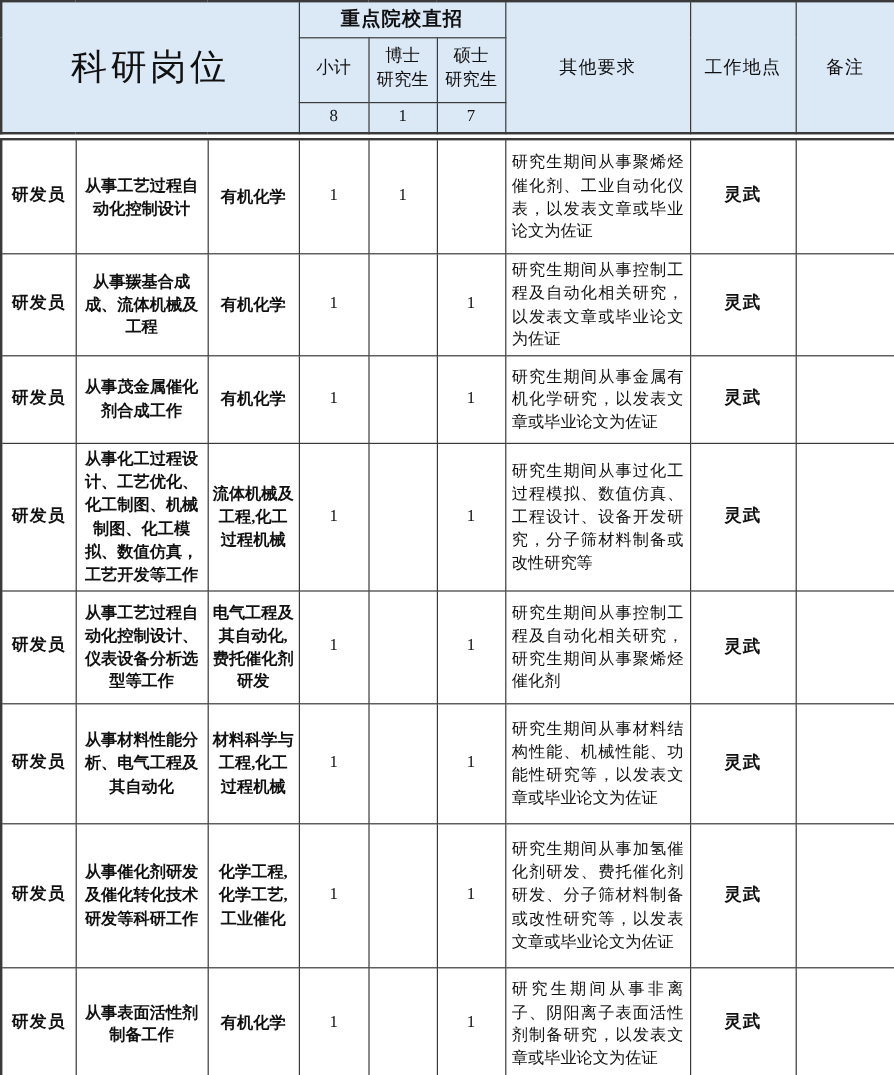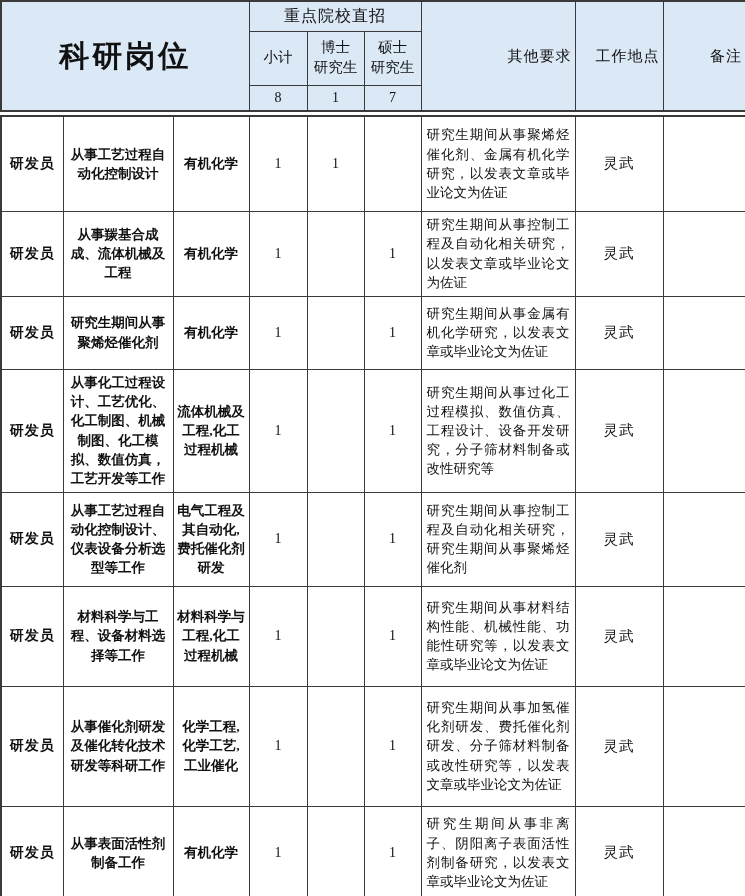--- a/index.html
+++ b/index.html
@@ -42,7 +42,7 @@
   }
   .group-cell {
     font-size: 16px;
-    font-weight: normal;
+    font-weight: bold;
     letter-spacing: 1px;
   }
   .colhead-cell {

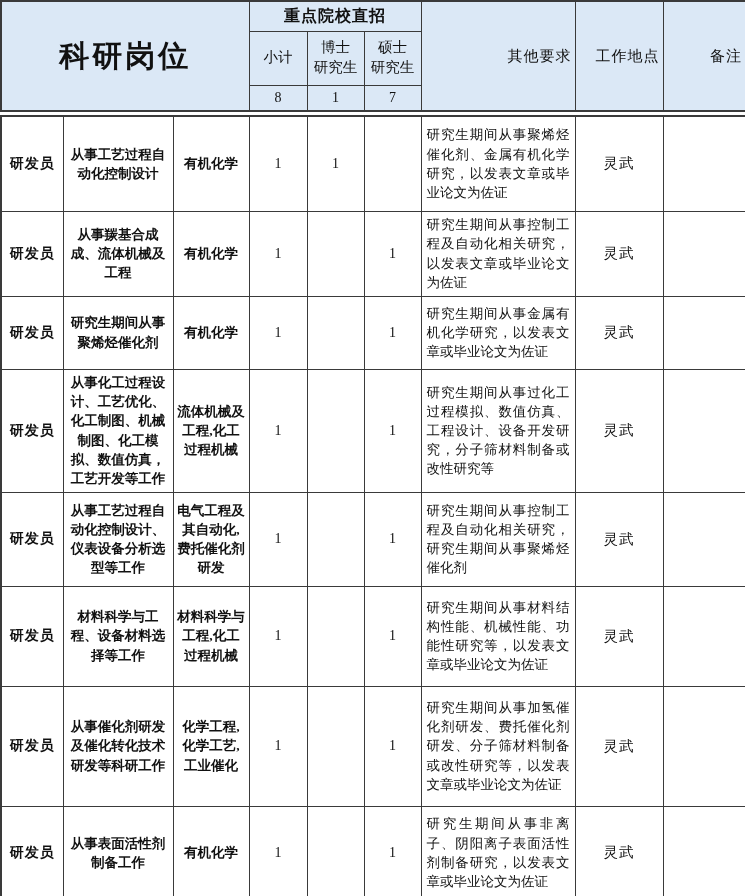--- a/index.html
+++ b/index.html
@@ -37,7 +37,7 @@
   .header-table tr.hr3 { height: 26px; }
   .title-cell {
     font-size: 30px;
-    font-weight: bold;
+    font-weight: normal;
     letter-spacing: 3px;
   }
   .group-cell {

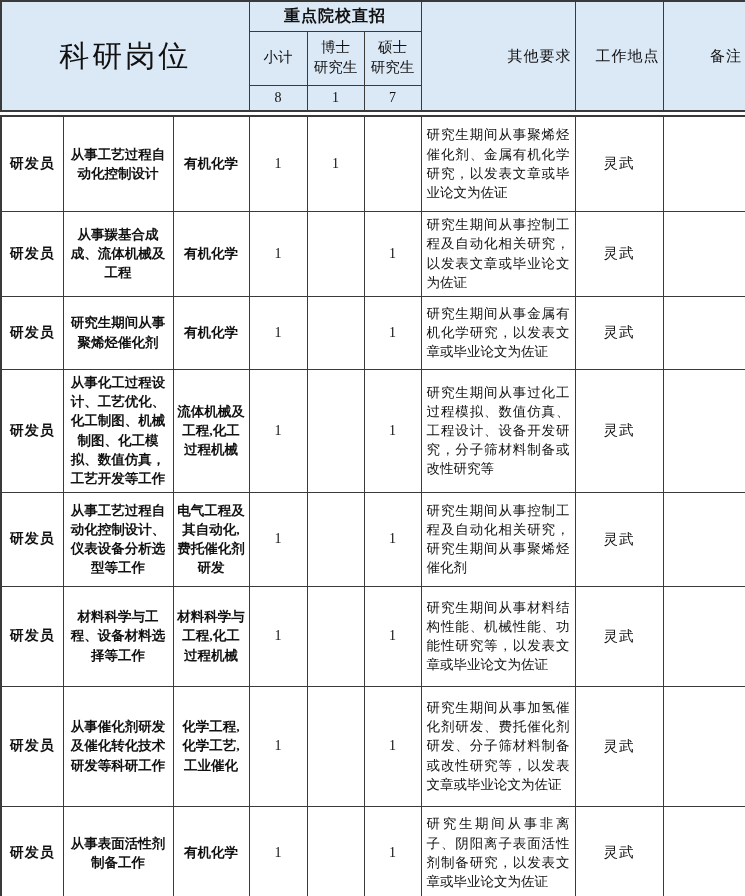--- a/index.html
+++ b/index.html
@@ -53,7 +53,6 @@
   .bighead-cell {
     font-size: 15px;
     letter-spacing: 1px;
-    text-align: right;
   }
   .total-cell {
     font-size: 14px;

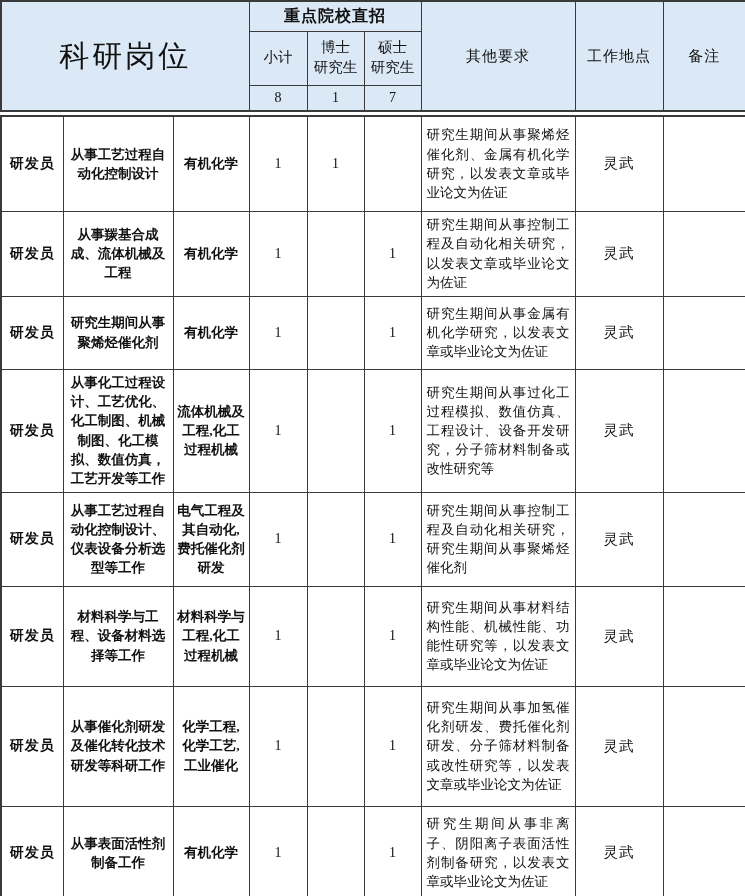--- a/index.html
+++ b/index.html
@@ -157,7 +157,7 @@
       <td data-field="subtotal">1</td>
       <td data-field="phd">1</td>
       <td data-field="master"></td>
-      <td data-field="other">研究生期间从事聚烯烃催化剂、金属有机化学研究，以发表文章或毕业论文为佐证</td>
+      <td data-field="other">研究生期间从事聚烯烃催化剂、工业自动化仪表，以发表文章或毕业论文为佐证</td>
       <td data-field="location">灵武</td>
       <td data-field="remark"></td>
     </tr>

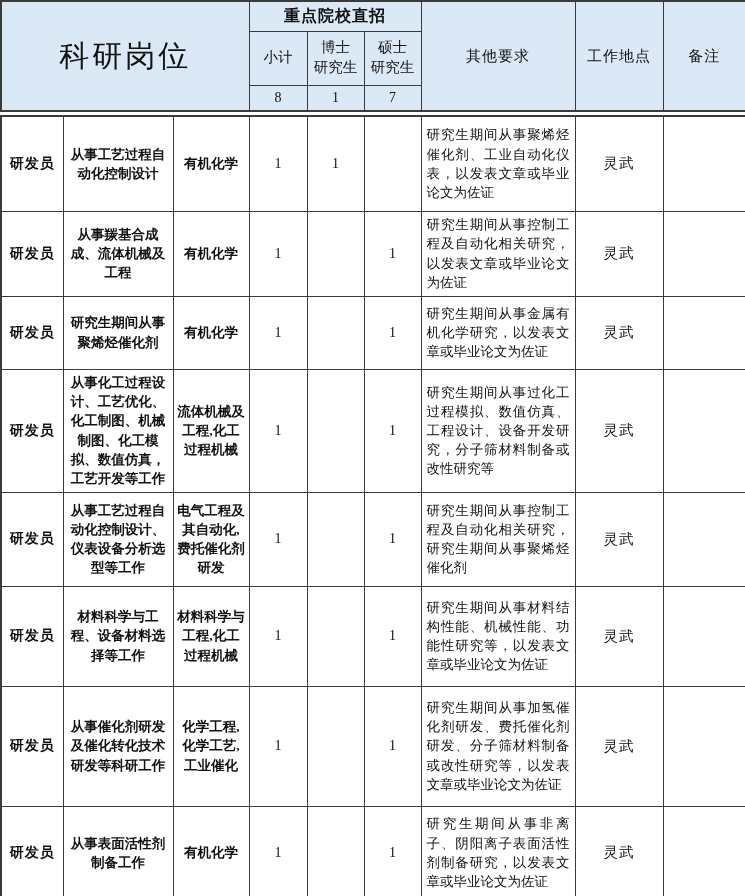--- a/index.html
+++ b/index.html
@@ -87,7 +87,7 @@
     padding: 3px 5px;
   }
   td[data-field="location"] {
-    font-weight: normal;
+    font-weight: bold;
     font-size: 14.5px;
     letter-spacing: 1px;
   }

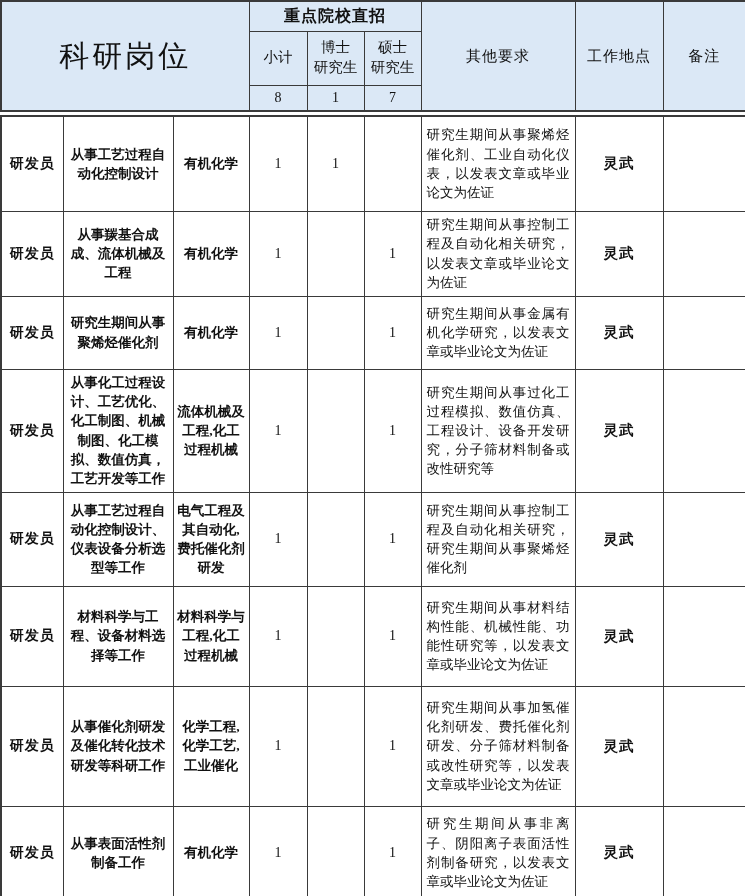--- a/index.html
+++ b/index.html
@@ -174,7 +174,7 @@
     </tr>
         <tr>
       <td data-field="post">研发员</td>
-      <td data-field="duty">研究生期间从事聚烯烃催化剂</td>
+      <td data-field="duty">从事茂金属催化剂合成工作</td>
       <td data-field="major">有机化学</td>
       <td data-field="subtotal">1</td>
       <td data-field="phd"></td>

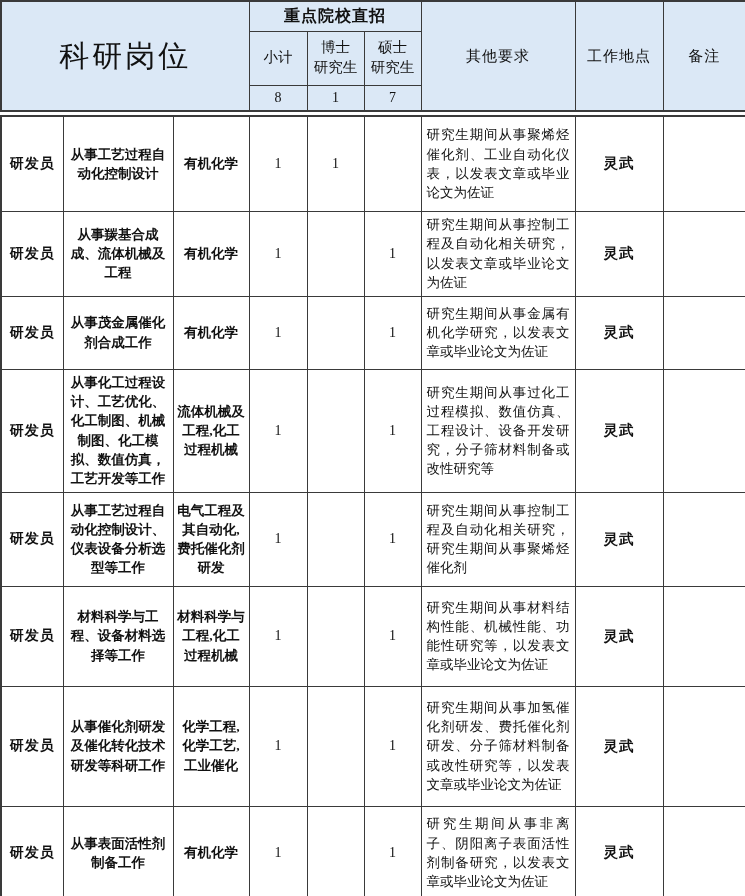--- a/index.html
+++ b/index.html
@@ -207,7 +207,7 @@
     </tr>
         <tr>
       <td data-field="post">研发员</td>
-      <td data-field="duty">材料科学与工程、设备材料选择等工作</td>
+      <td data-field="duty">从事材料性能分析、电气工程及其自动化</td>
       <td data-field="major">材料科学与工程,化工过程机械</td>
       <td data-field="subtotal">1</td>
       <td data-field="phd"></td>

